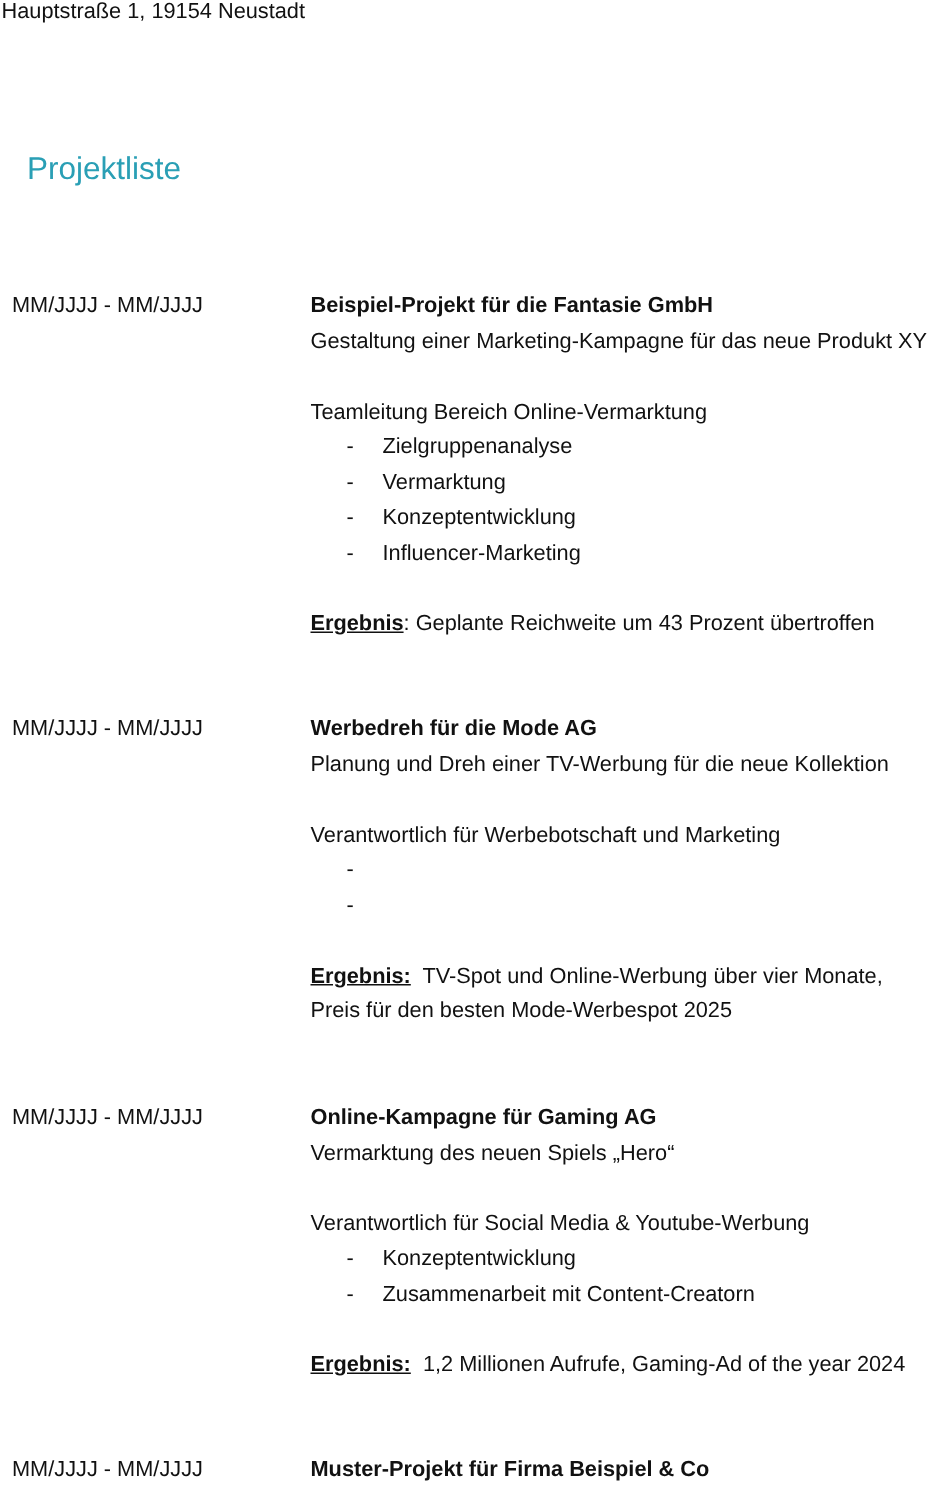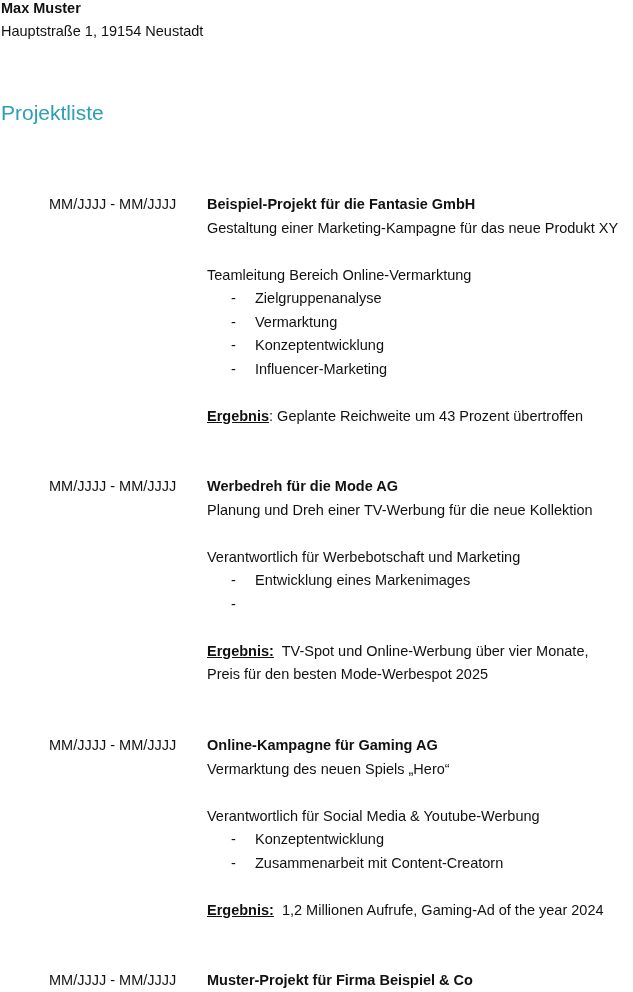--- a/index.html
+++ b/index.html
@@ -27,7 +27,6 @@
 <body>
 
 <div class="header">
-  <div class="name">Max Muster</div>
   <div>Hauptstraße 1, 19154 Neustadt</div>
 </div>
 

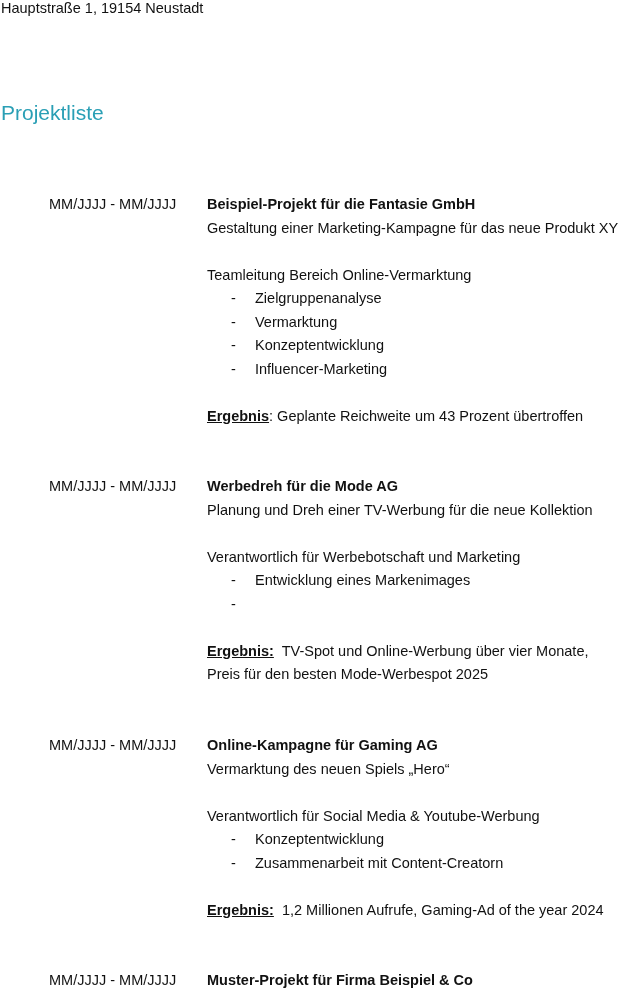--- a/index.html
+++ b/index.html
@@ -11,7 +11,7 @@
     .header div { height: 23px; line-height: 17px; }
     .name { font-weight: bold; }
     .title {
-      position: absolute; left: 1px; top: 101px; font-size: 21px; color: #2a9fb5;
+      position: absolute; left: 18px; top: 101px; font-size: 21px; color: #2a9fb5;
     }
     .project { position: absolute; left: 0; width: 633px; }
     .date { position: absolute; left: 8px; top: 0; line-height: 17px; margin-left: 41px; }

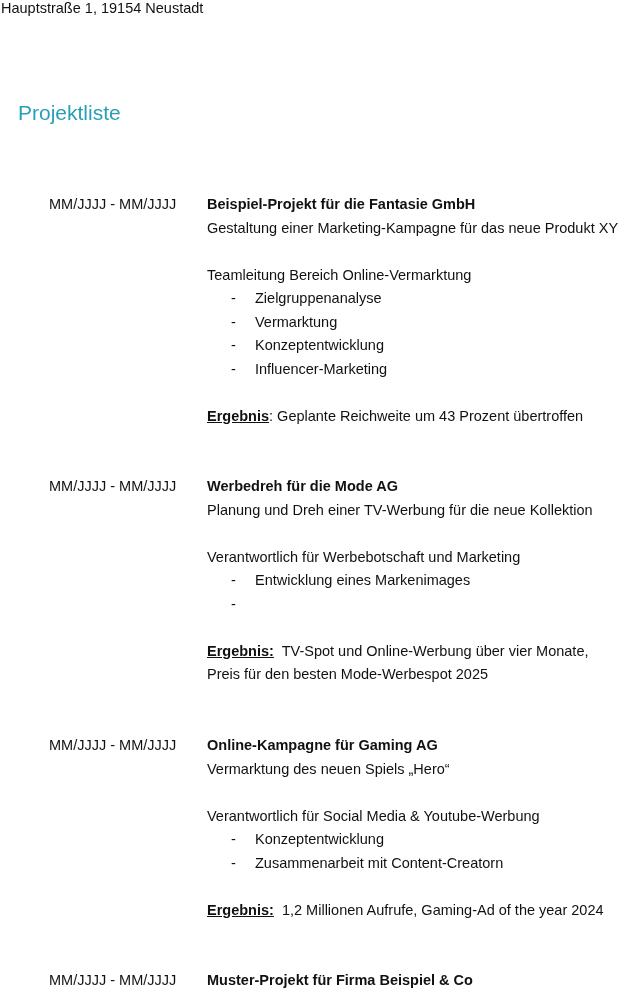--- a/index.html
+++ b/index.html
@@ -14,7 +14,7 @@
       position: absolute; left: 18px; top: 101px; font-size: 21px; color: #2a9fb5;
     }
     .project { position: absolute; left: 0; width: 633px; }
-    .date { position: absolute; left: 8px; top: 0; line-height: 17px; margin-left: 41px; }
+    .date { position: absolute; left: 8px; top: 0; line-height: 17px; }
     .content { position: absolute; left: 207px; top: 0; width: 430px; }
     .line { height: 23.5px; line-height: 17px; white-space: nowrap; }
     .proj-title { font-weight: bold; }

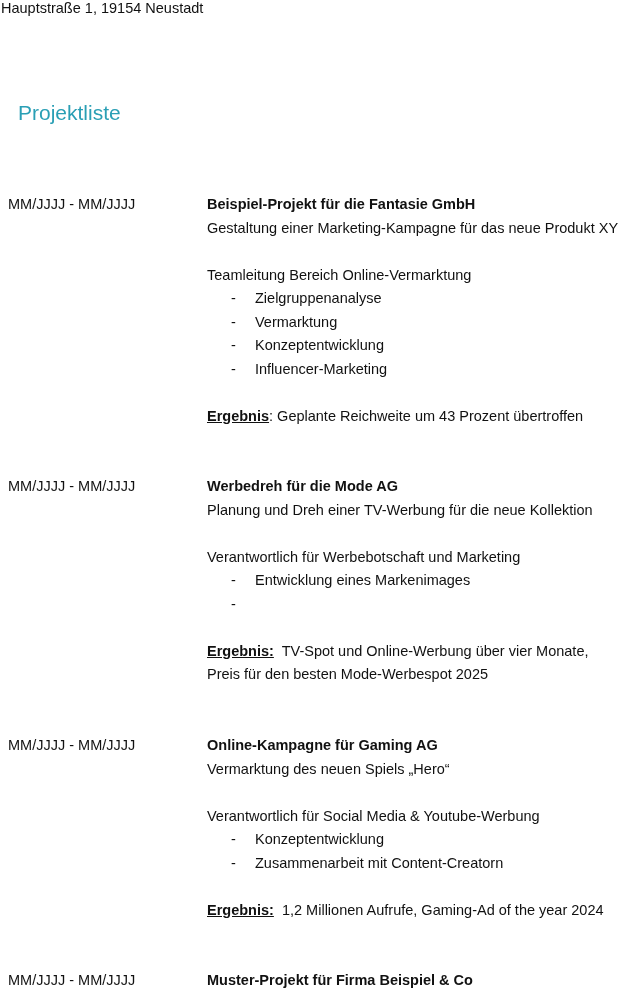--- a/index.html
+++ b/index.html
@@ -55,7 +55,7 @@
     <div class="line">Planung und Dreh einer TV-Werbung für die neue Kollektion</div>
     <div class="gap"></div>
     <div class="line">Verantwortlich für Werbebotschaft und Marketing</div>
-    <div class="line bullet"><span class="dash">-</span><span>Entwicklung eines Markenimages</span></div>
+    <div class="line bullet"><span class="dash">-</span></div>
     <div class="line bullet"><span class="dash">-</span></div>
     <div class="gap"></div>
     <div class="line"><span class="label">Ergebnis:</span><span style="white-space:pre">  TV-Spot und Online-Werbung über vier Monate,</span></div>

